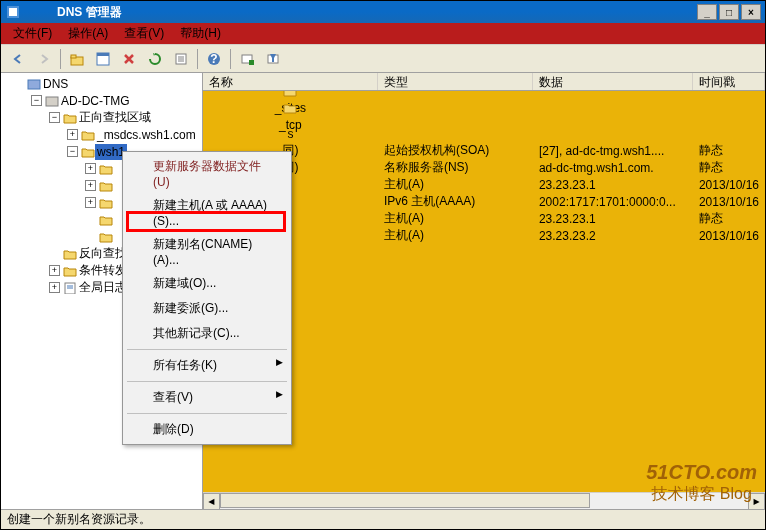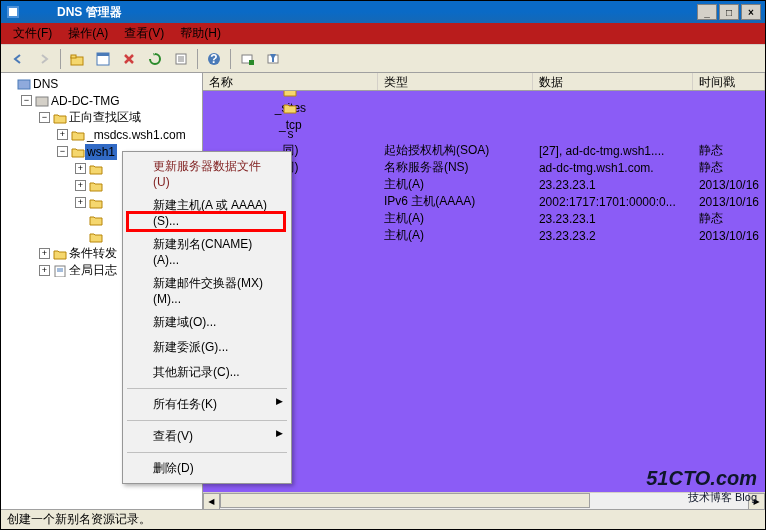--- a/index.html
+++ b/index.html
@@ -29,7 +29,7 @@
 .row .c.col-name{display:flex;align-items:center;gap:4px;}
 .folder-icon{width:14px;height:12px;display:inline-block;}
 .folder-icon svg{width:14px;height:12px;}
-.tree{padding-left:2px;}
+.tree{padding-left:12px;}
 .tnode{white-space:nowrap;display:flex;align-items:center;height:17px;}
 .tnode .exp{width:11px;height:11px;border:1px solid #808080;display:flex;align-items:center;justify-content:center;font-size:9px;line-height:9px;margin-right:3px;background:#fff;color:#000;}
 .tnode .noexp{width:11px;height:11px;margin-right:3px;}

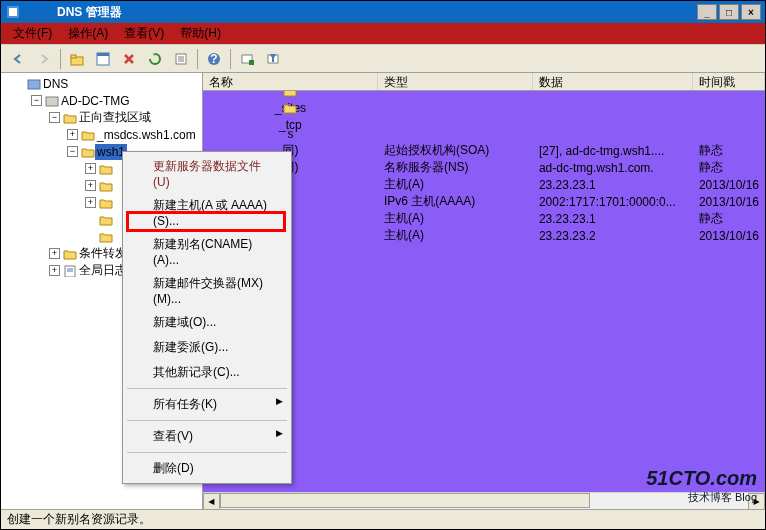--- a/index.html
+++ b/index.html
@@ -16,7 +16,7 @@
 .tsep{width:1px;height:20px;background:#a0a0a0;margin:0 3px;}
 .content{display:flex;height:436px;}
 .treepane{width:209px;border-right:1px solid #a0a0a0;overflow:hidden;background:#fff;padding-top:2px;}
-.listpane{flex:1;background:#8b5cf6;display:flex;flex-direction:column;}
+.listpane{flex:1;background:#eab308;display:flex;flex-direction:column;}
 .listheader{display:flex;background:#ece9d8;border-bottom:1px solid #a0a0a0;height:18px;}
 .listheader .col{border-right:1px solid #d4d0c8;padding:1px 6px;font-size:12px;}
 .col-name{width:175px;}

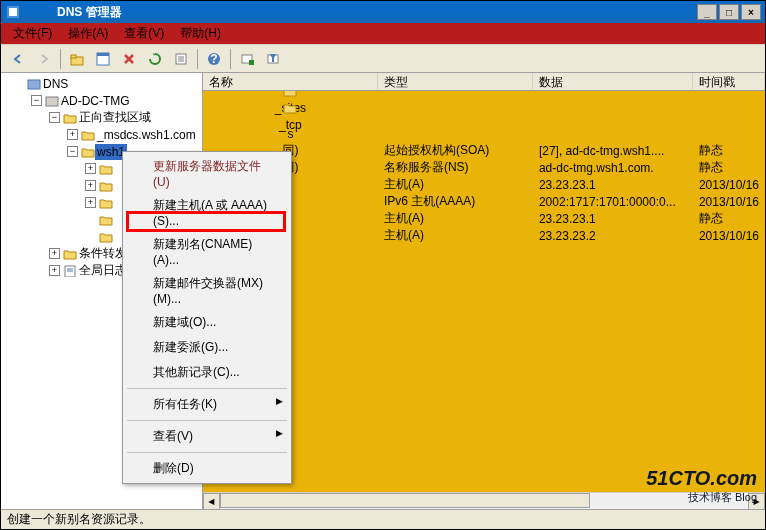--- a/index.html
+++ b/index.html
@@ -213,6 +213,13 @@
             </svg></span>
         </div>
       <div class="tnode indent2">
+        <span class="noexp"></span>
+        <span class="folder-icon"><svg viewBox="0 0 14 12">
+              <path d="M1 3 L5 3 L6 4 L13 4 L13 11 L1 11 Z" fill="#f5d76e" stroke="#b8860b"></path>
+            </svg></span>
+        <span class="tlabel">反向查找</span>
+      </div>
+      <div class="tnode indent2">
         <span class="exp">+</span>
         <span class="folder-icon"><svg viewBox="0 0 14 12">
               <path d="M1 3 L5 3 L6 4 L13 4 L13 11 L1 11 Z" fill="#f5d76e" stroke="#b8860b"></path>

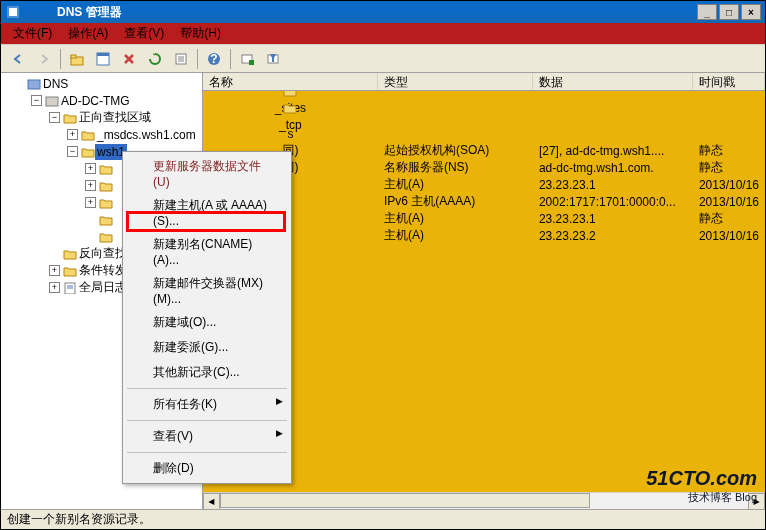--- a/index.html
+++ b/index.html
@@ -343,7 +343,6 @@
   <div class="mitem disabled">更新服务器数据文件(U)</div>
   <div class="mitem">新建主机(A 或 AAAA)(S)...</div>
   <div class="mitem">新建别名(CNAME)(A)...</div>
-  <div class="mitem">新建邮件交换器(MX)(M)...</div>
   <div class="mitem">新建域(O)...</div>
   <div class="mitem">新建委派(G)...</div>
   <div class="mitem">其他新记录(C)...</div>

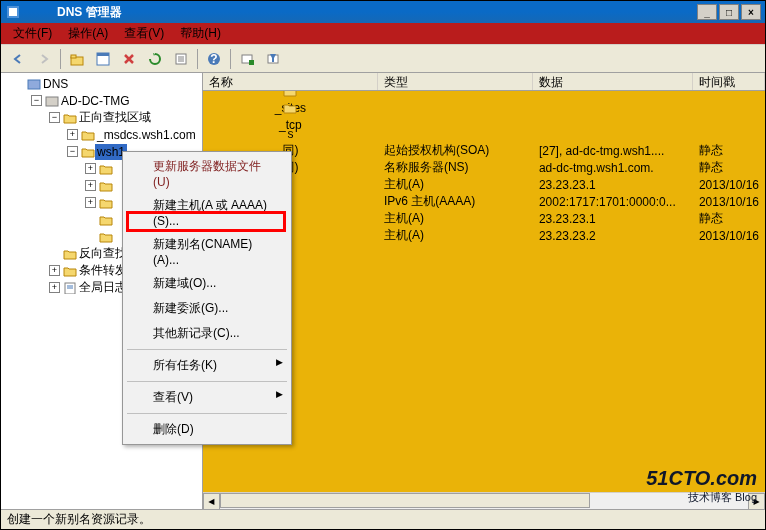--- a/index.html
+++ b/index.html
@@ -50,7 +50,7 @@
 .sb-btn{width:17px;height:17px;background:#ece9d8;border:1px solid #a0a0a0;display:flex;align-items:center;justify-content:center;font-size:8px;}
 .sb-track{flex:1;background:#f0f0f0;position:relative;}
 .sb-thumb{position:absolute;height:15px;top:0;background:#ece9d8;border:1px solid #a0a0a0;}
-.watermark{position:absolute;right:8px;bottom:24px;text-align:right;color:#0f172a;z-index:50;pointer-events:none;}
+.watermark{position:absolute;right:8px;bottom:24px;text-align:center;color:#a16207;z-index:50;pointer-events:none;}
 .watermark .wm1{font-size:20px;font-style:italic;font-weight:bold;font-family:Arial;}
 .watermark .wm2{font-size:11px;}
 </style>

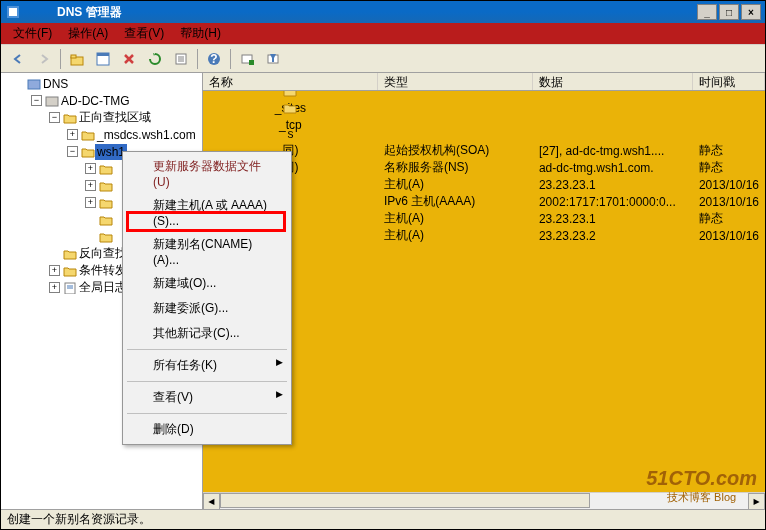--- a/index.html
+++ b/index.html
@@ -52,7 +52,7 @@
 .sb-thumb{position:absolute;height:15px;top:0;background:#ece9d8;border:1px solid #a0a0a0;}
 .watermark{position:absolute;right:8px;bottom:24px;text-align:center;color:#a16207;z-index:50;pointer-events:none;}
 .watermark .wm1{font-size:20px;font-style:italic;font-weight:bold;font-family:Arial;}
-.watermark .wm2{font-size:11px;}
+.watermark .wm2{font-size:16px;}
 </style>
 </head>
 <body>

